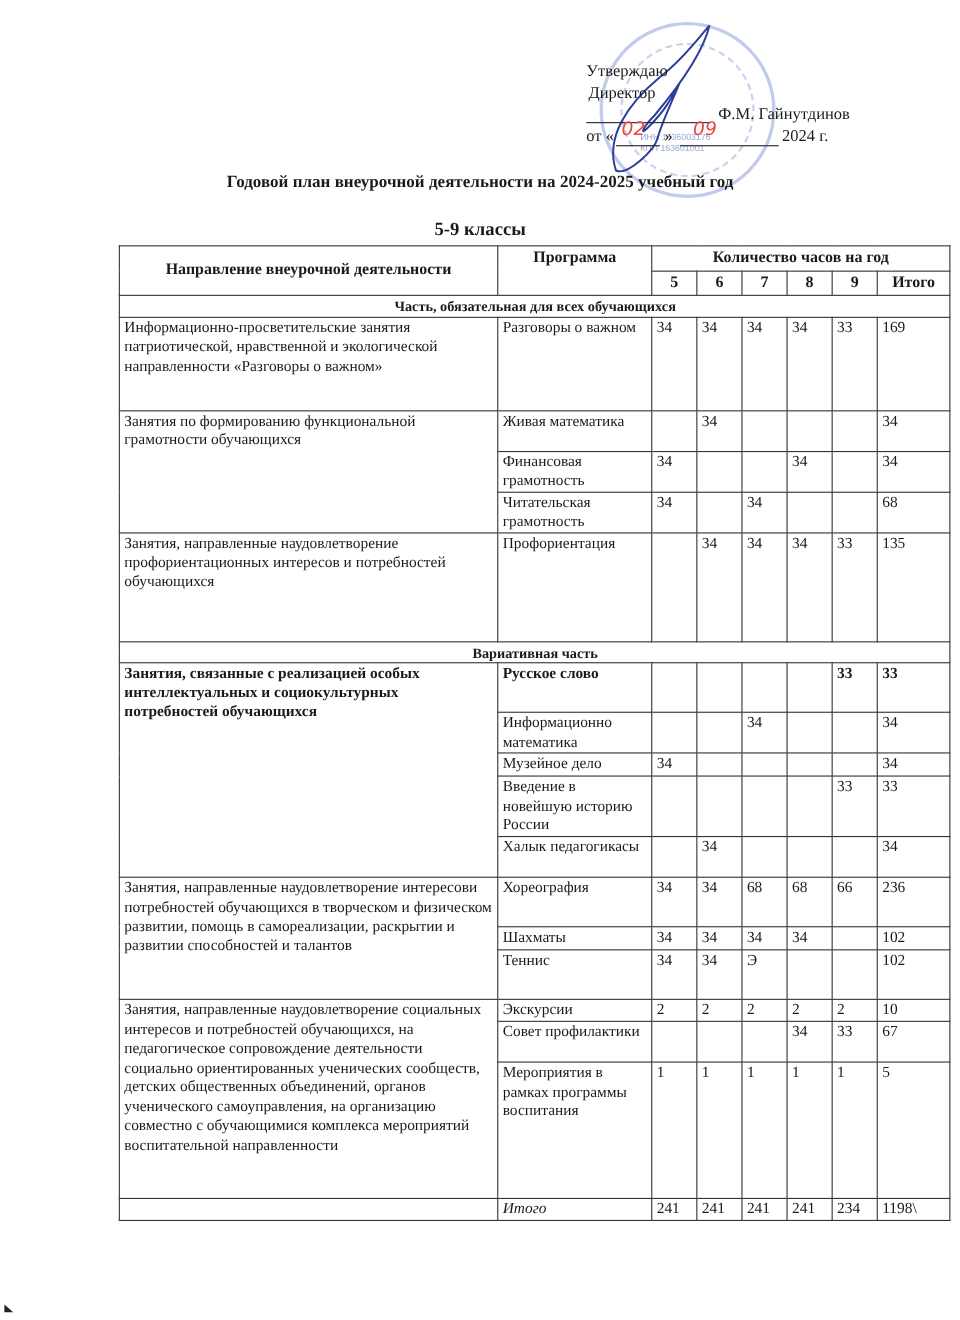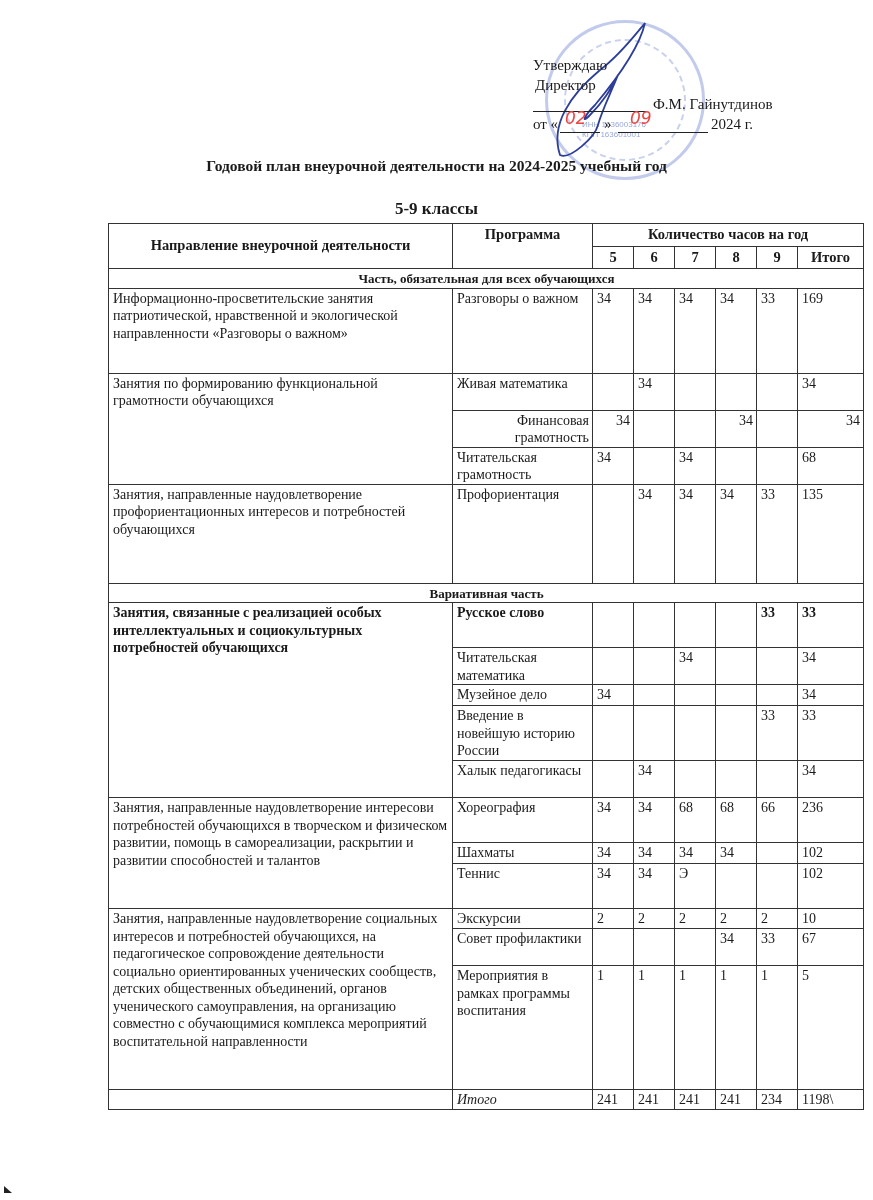--- a/index.html
+++ b/index.html
@@ -111,7 +111,7 @@
         <td class="num"></td>
         <td class="num">34</td>
       </tr>
-      <tr style="height: 37px; text-align: right;">
+      <tr style="height: 37px;">
         <td>Финансовая грамотность</td>
         <td class="num">34</td>
         <td class="num"></td>

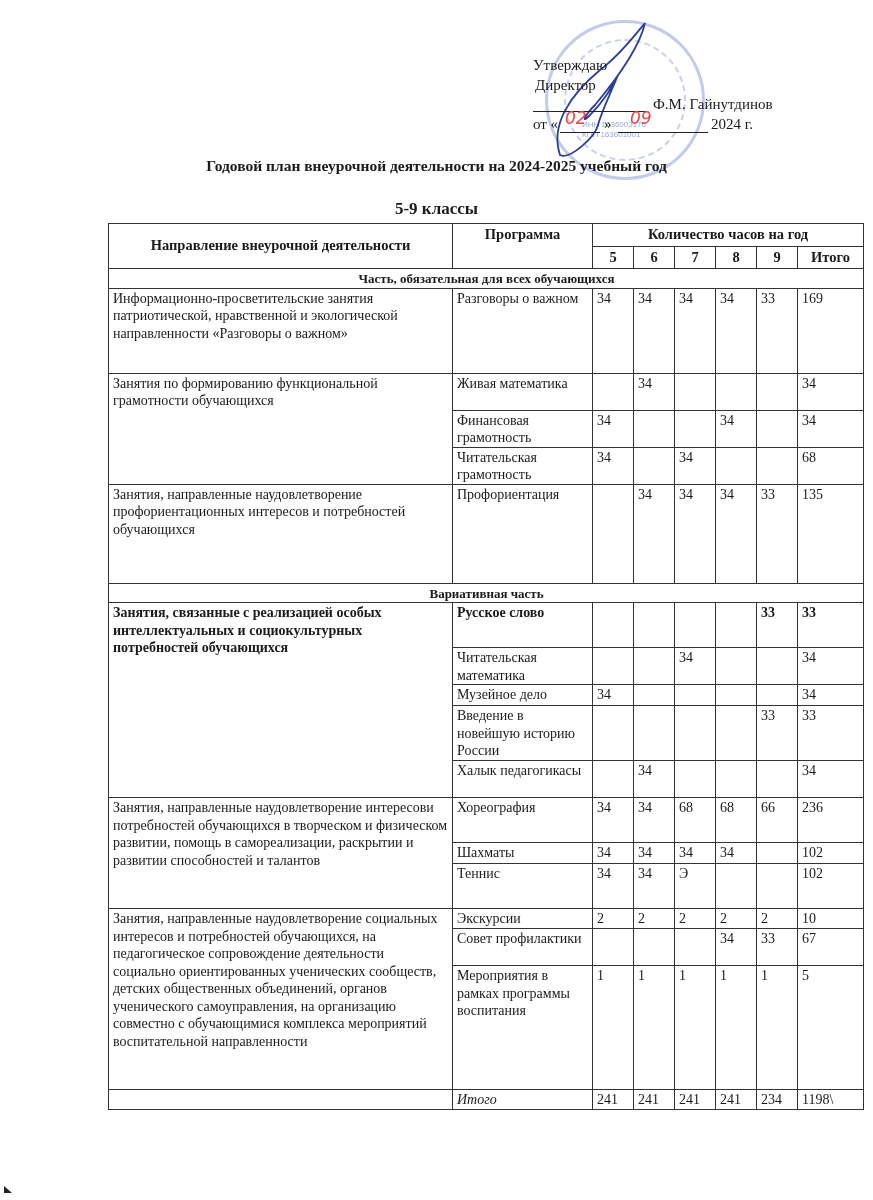--- a/index.html
+++ b/index.html
@@ -153,7 +153,7 @@
         <td class="num">33</td>
       </tr>
       <tr style="height: 37px;">
-        <td>Читательская математика</td>
+        <td>Информационно математика</td>
         <td class="num"></td>
         <td class="num"></td>
         <td class="num">34</td>

